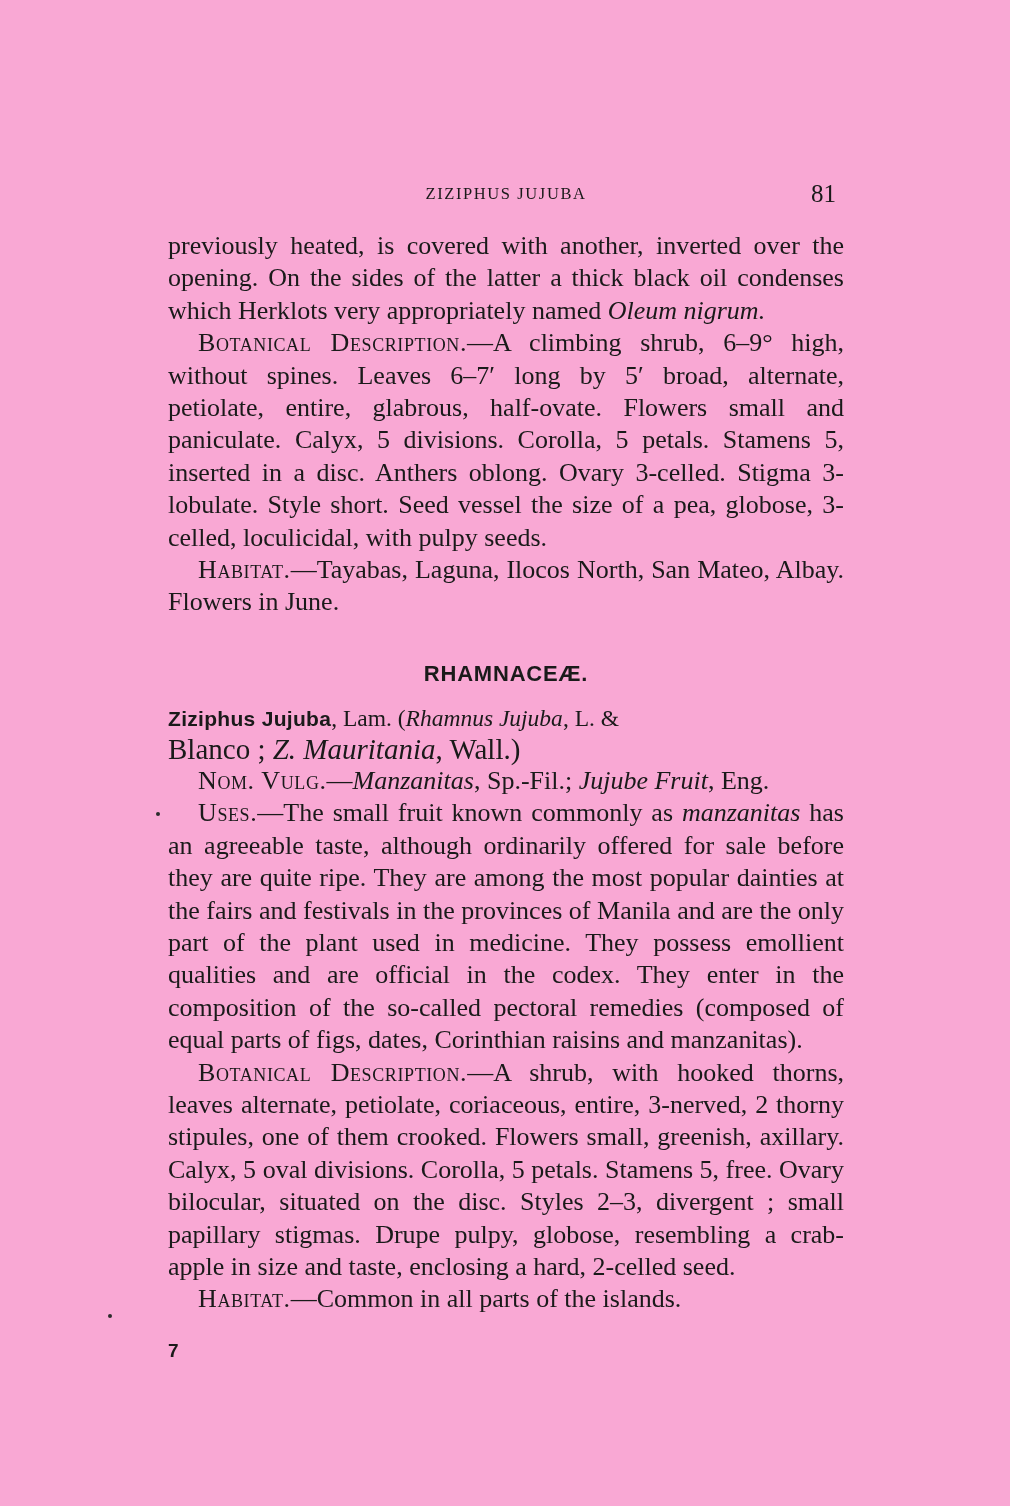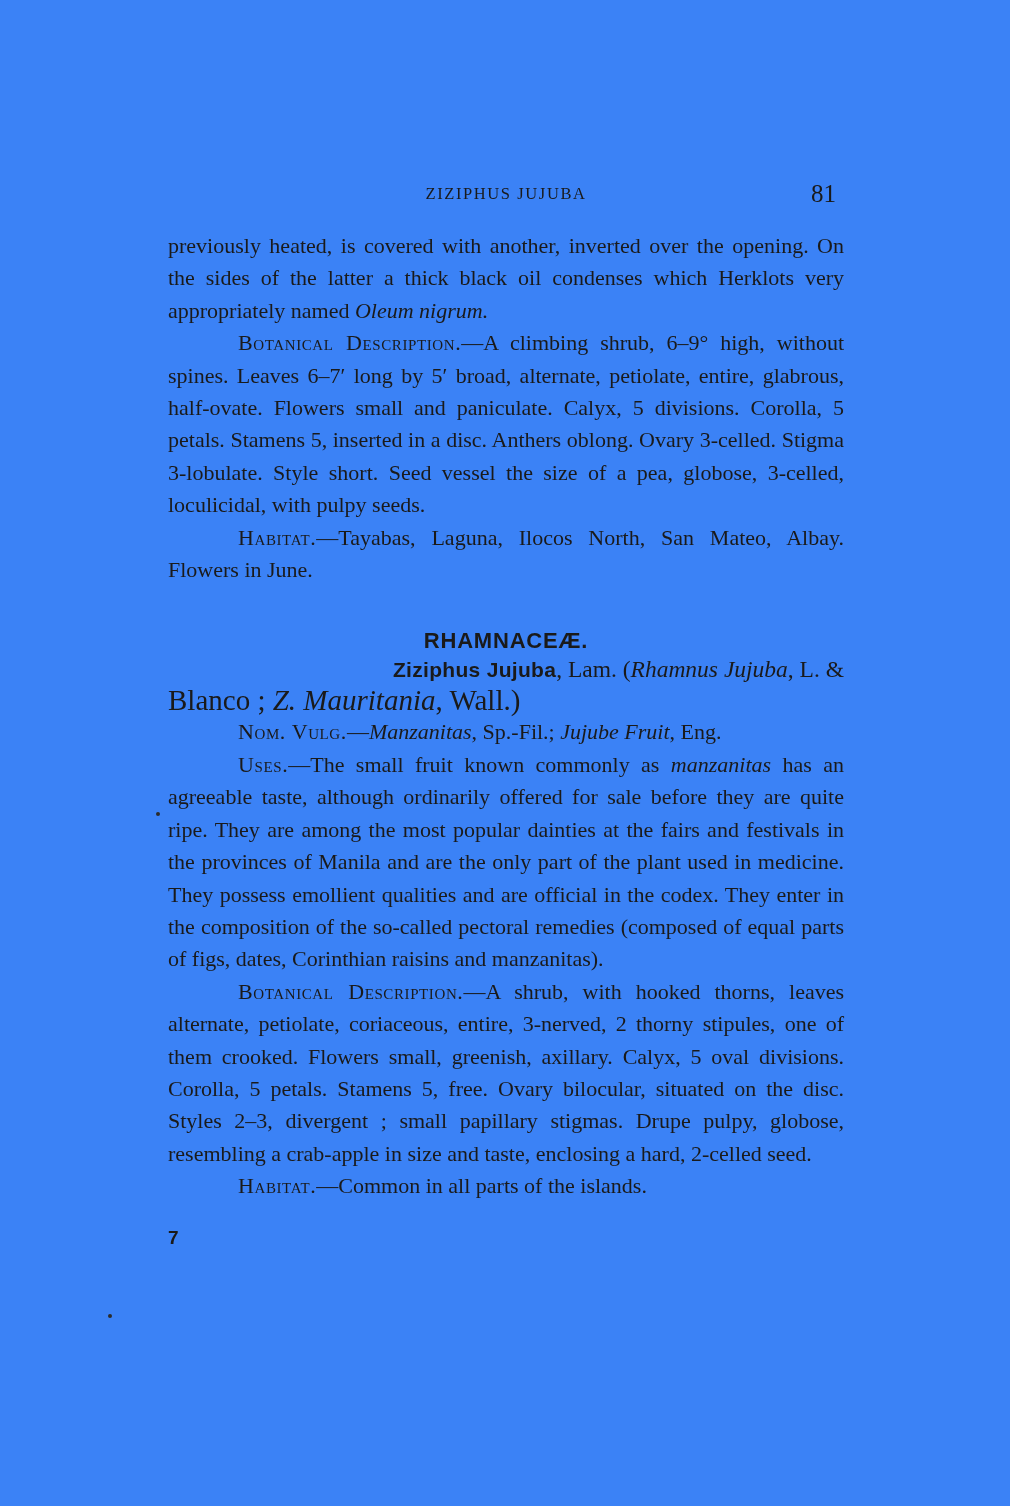--- a/index.html
+++ b/index.html
@@ -19,7 +19,7 @@
     left: 0; top: 0;
     width: 1010px;
     height: 1506px;
-    background: #3b82f6;
+    background: #f9a8d4;
   }
   .content {
     position: absolute;

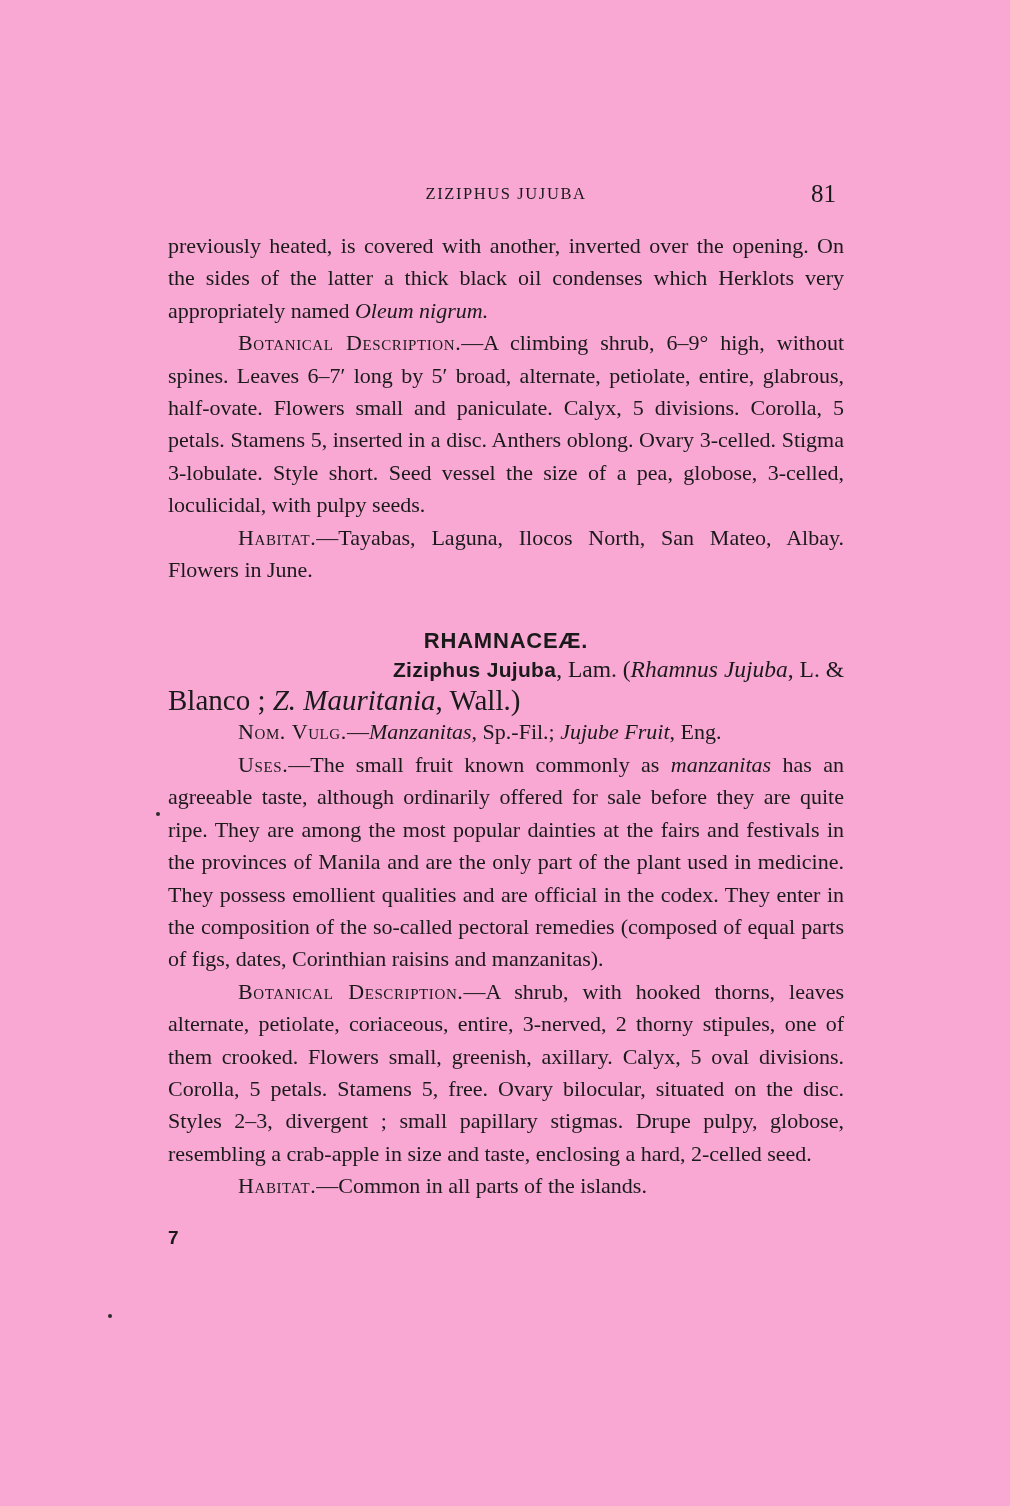--- a/index.html
+++ b/index.html
@@ -54,7 +54,7 @@
   
   p.body {
     margin: 0;
-    font-size: 22px;
+    font-size: 26px;
     line-height: 32.4px;
     text-align: justify;
     text-justify: inter-word;

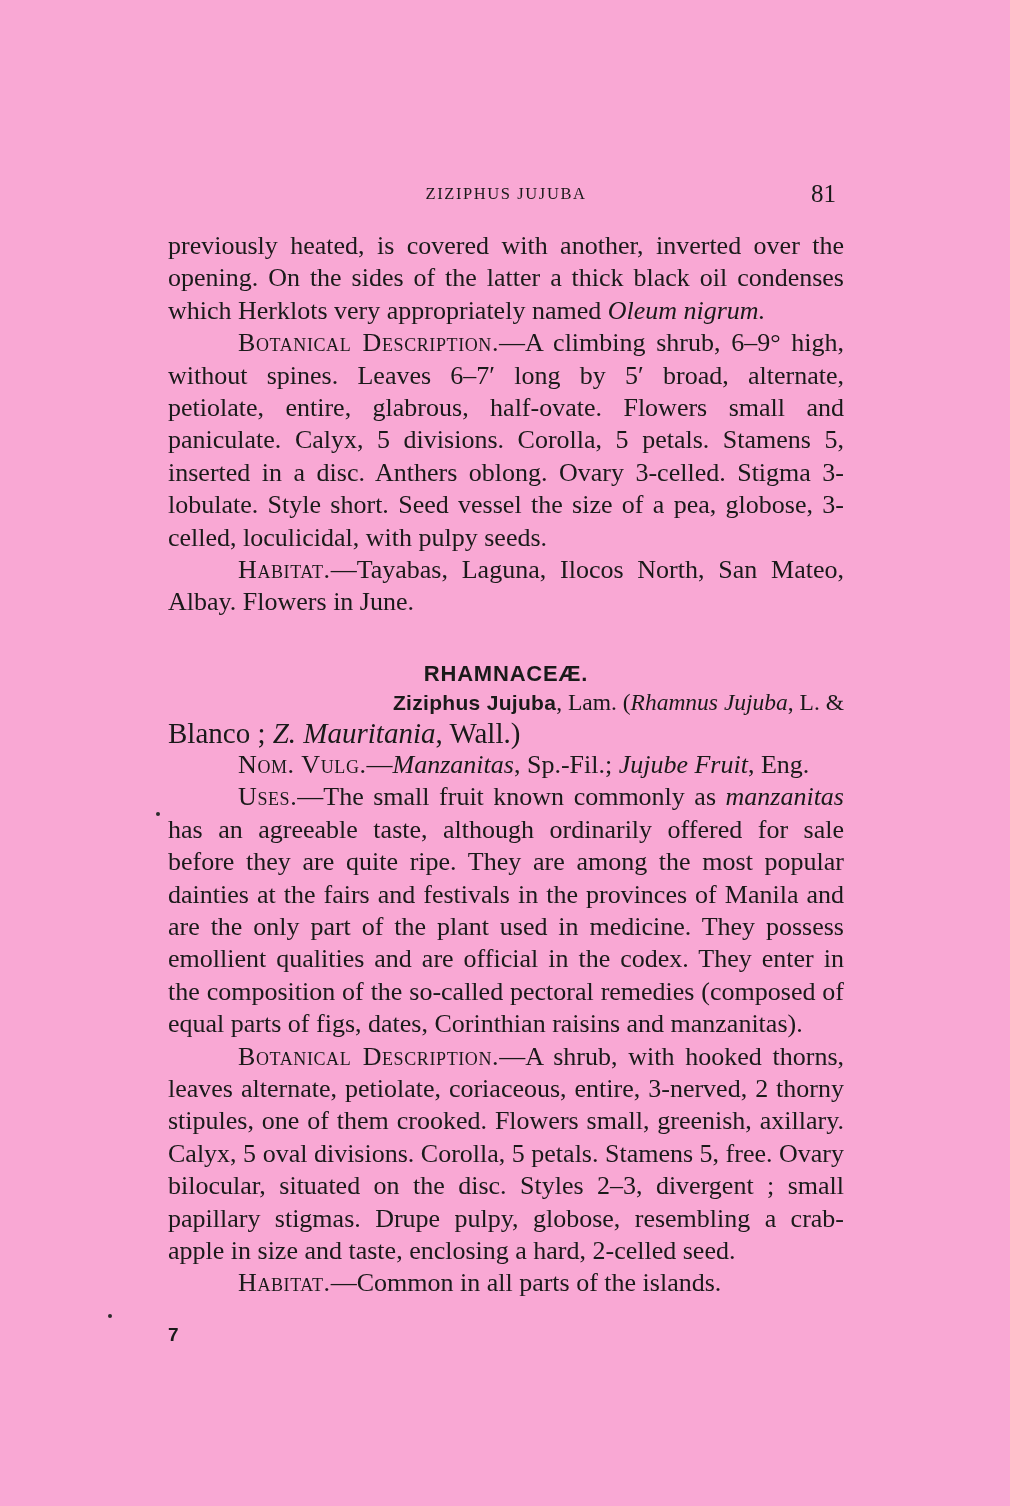--- a/index.html
+++ b/index.html
@@ -66,7 +66,6 @@
   .sc {
     font-variant: small-caps;
     letter-spacing: 0.6px;
-    margin-left: 40px;
   }
   .it {
     font-style: italic;

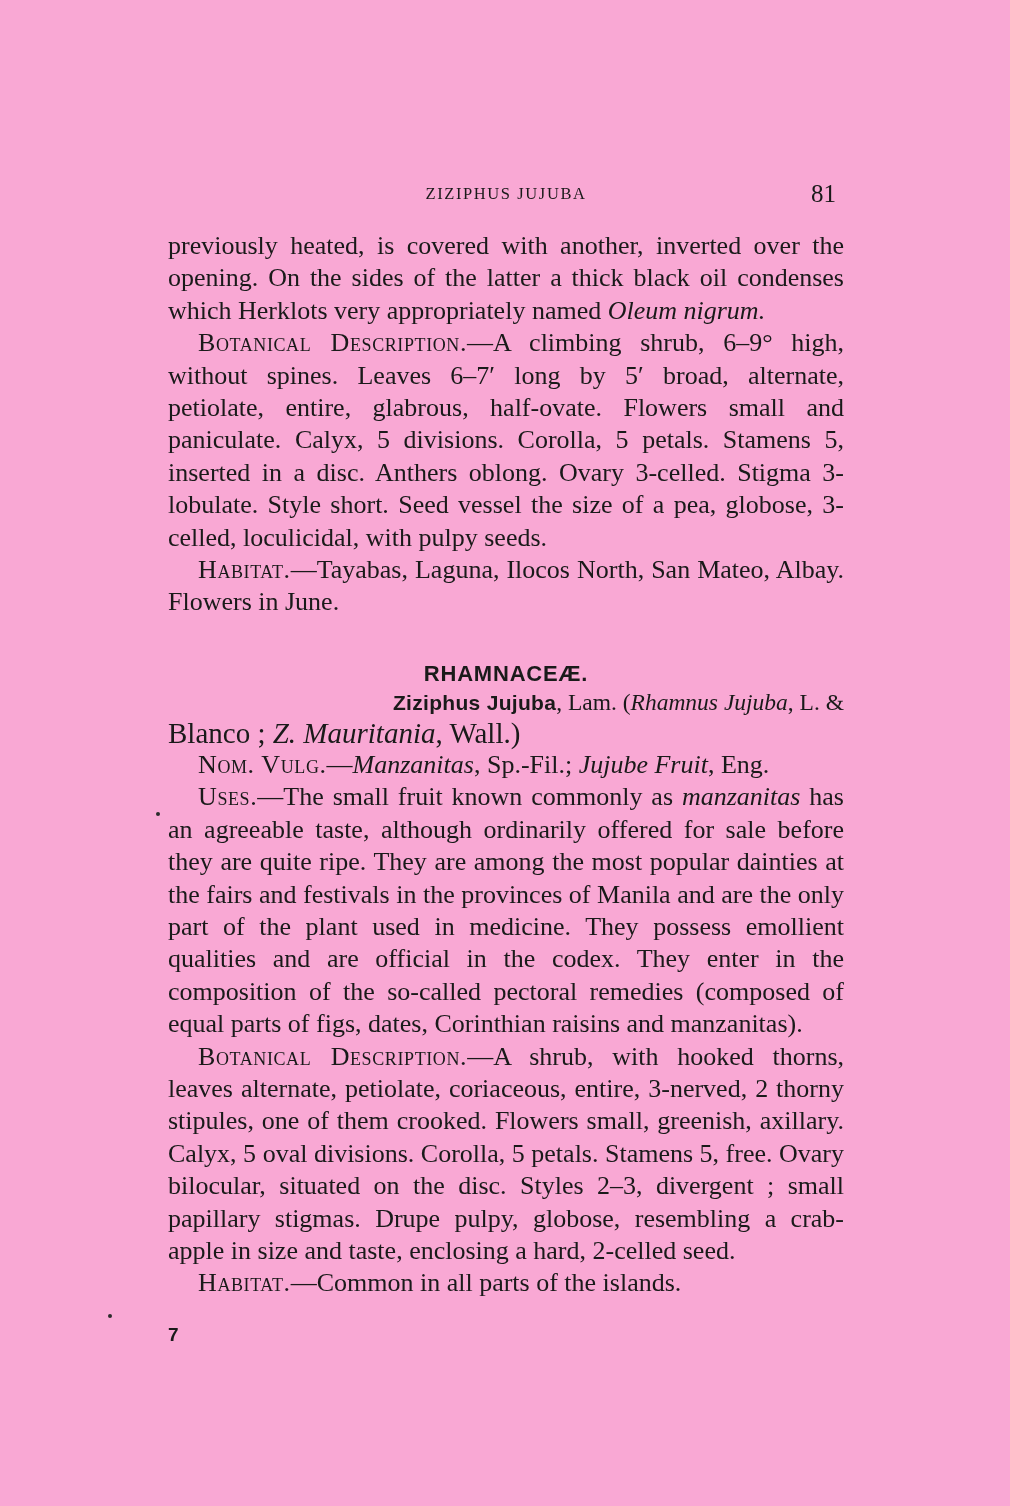--- a/index.html
+++ b/index.html
@@ -90,10 +90,10 @@
     margin-top: 14px;
   }
   .species-line {
-    margin-top: 0;
+    margin-top: 16px;
     font-size: 23.5px;
     line-height: 31px;
-    text-align: right;
+    text-align: left;
   }
   .species-name {
     font-family: "Liberation Sans", sans-serif;

